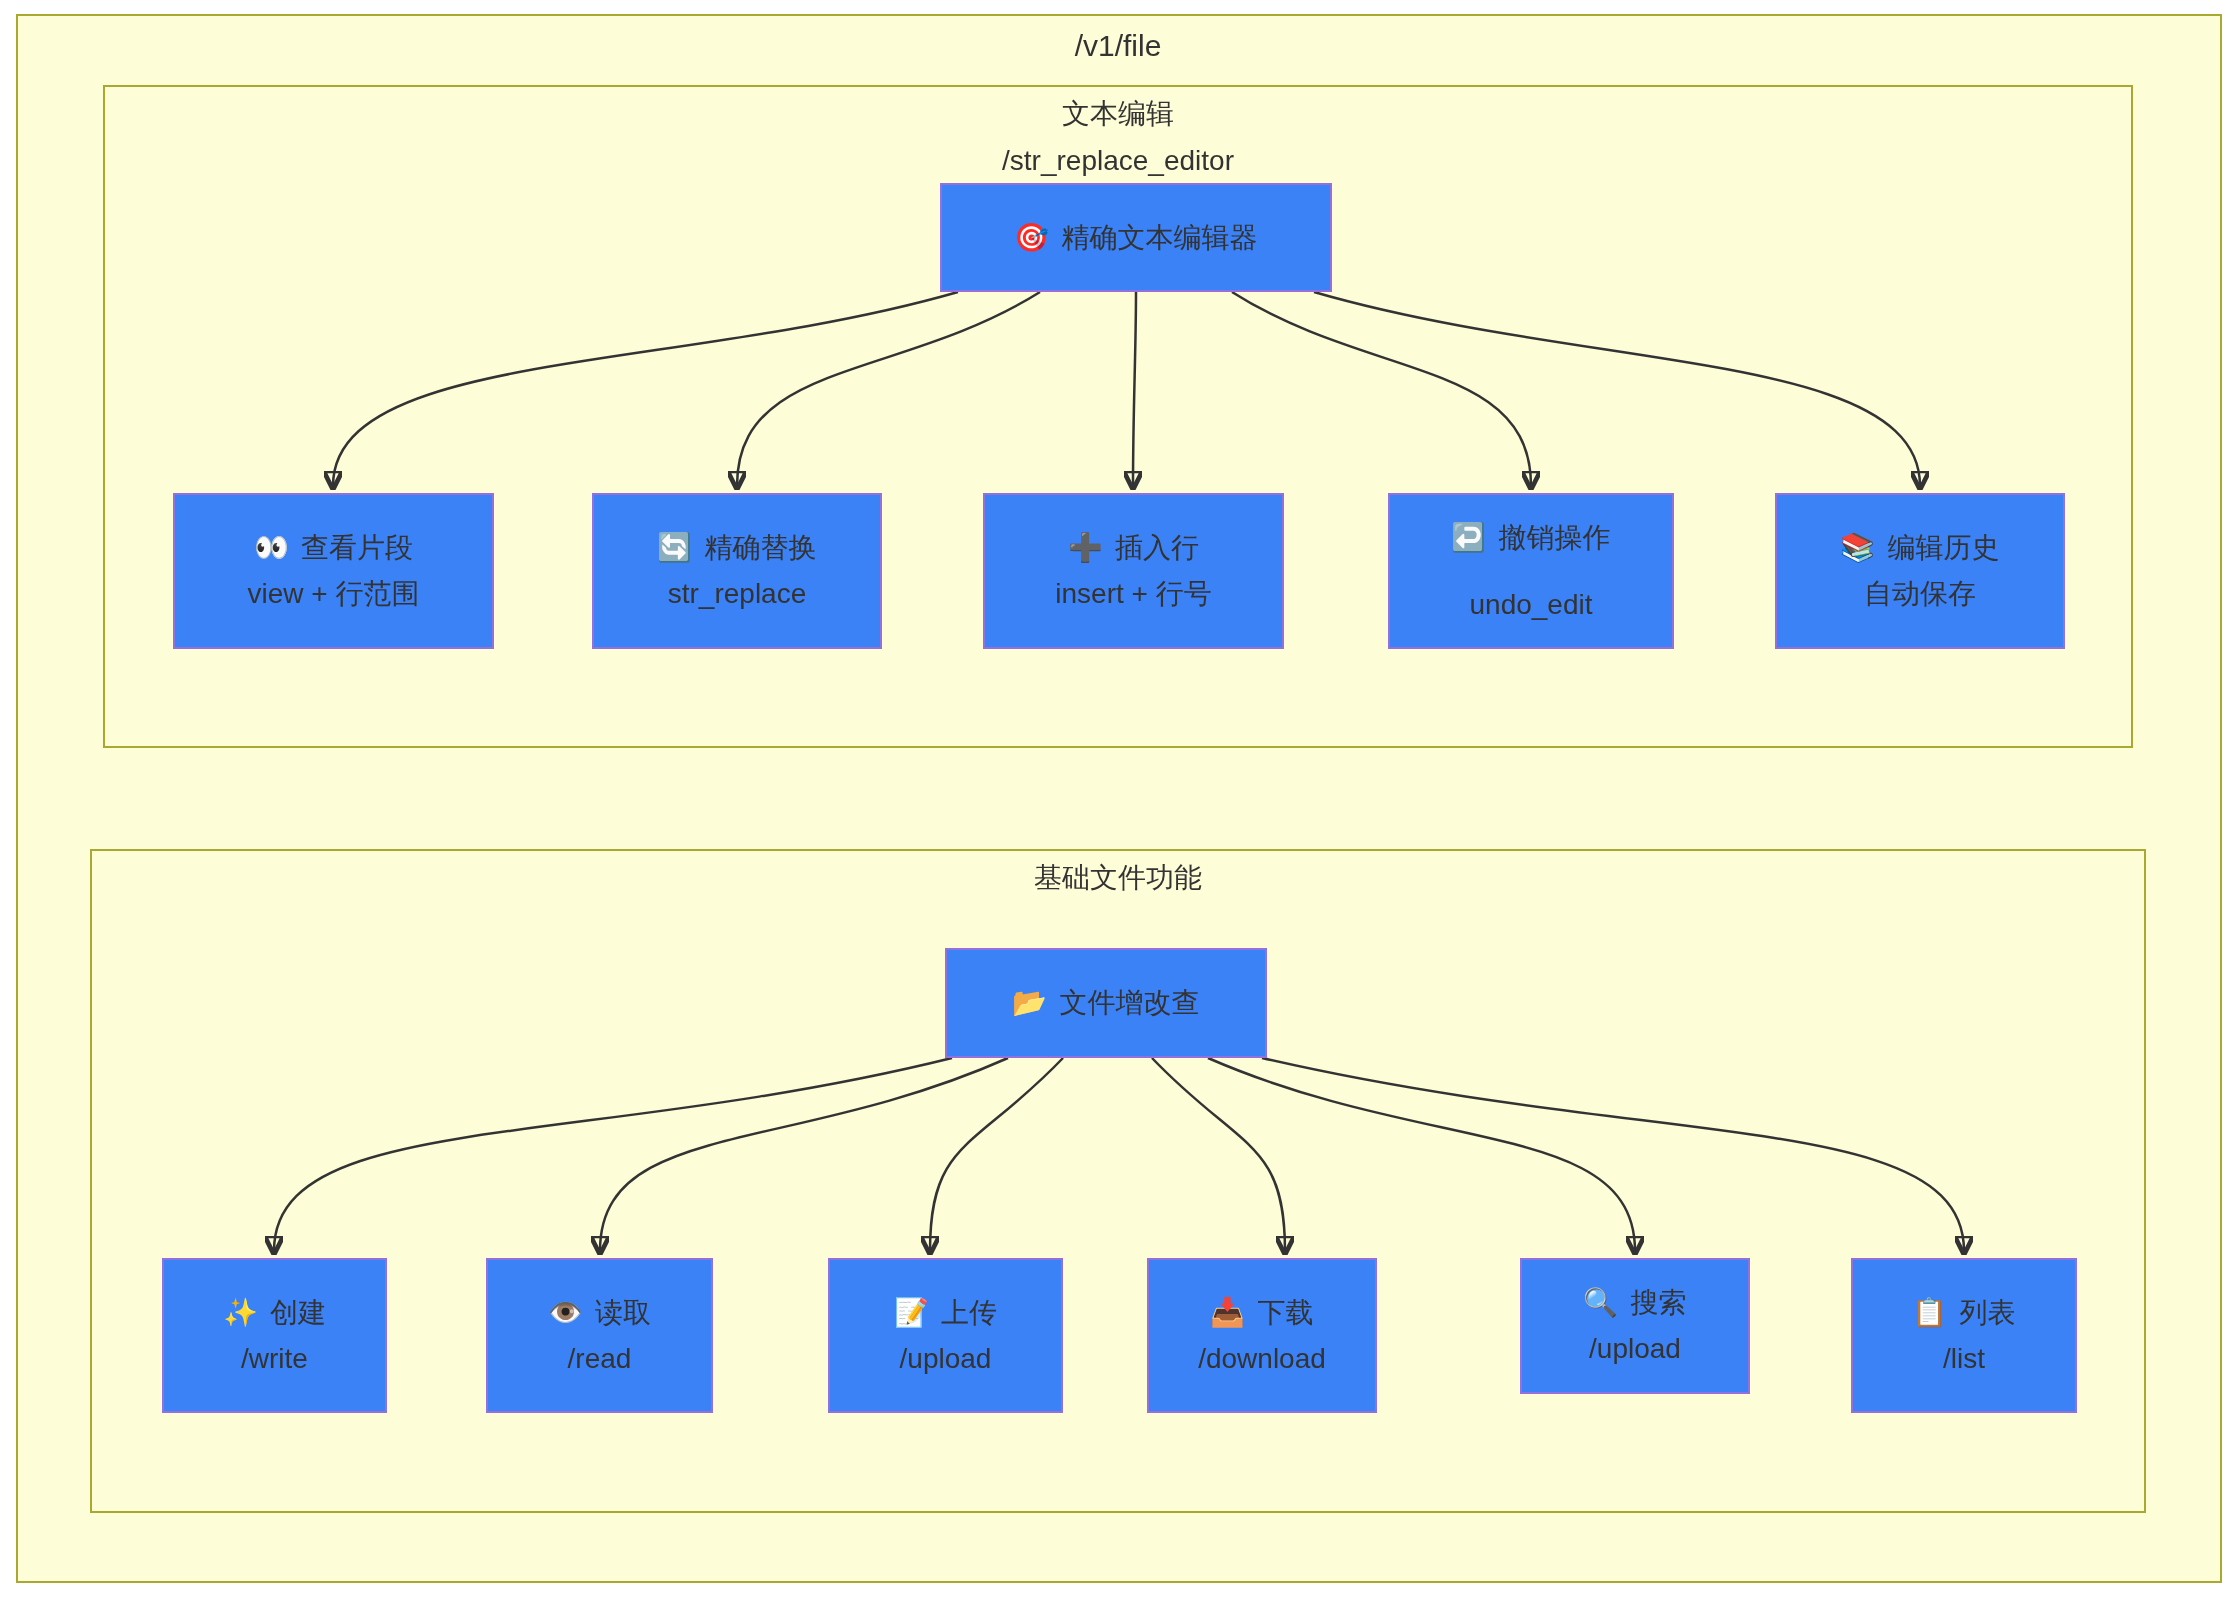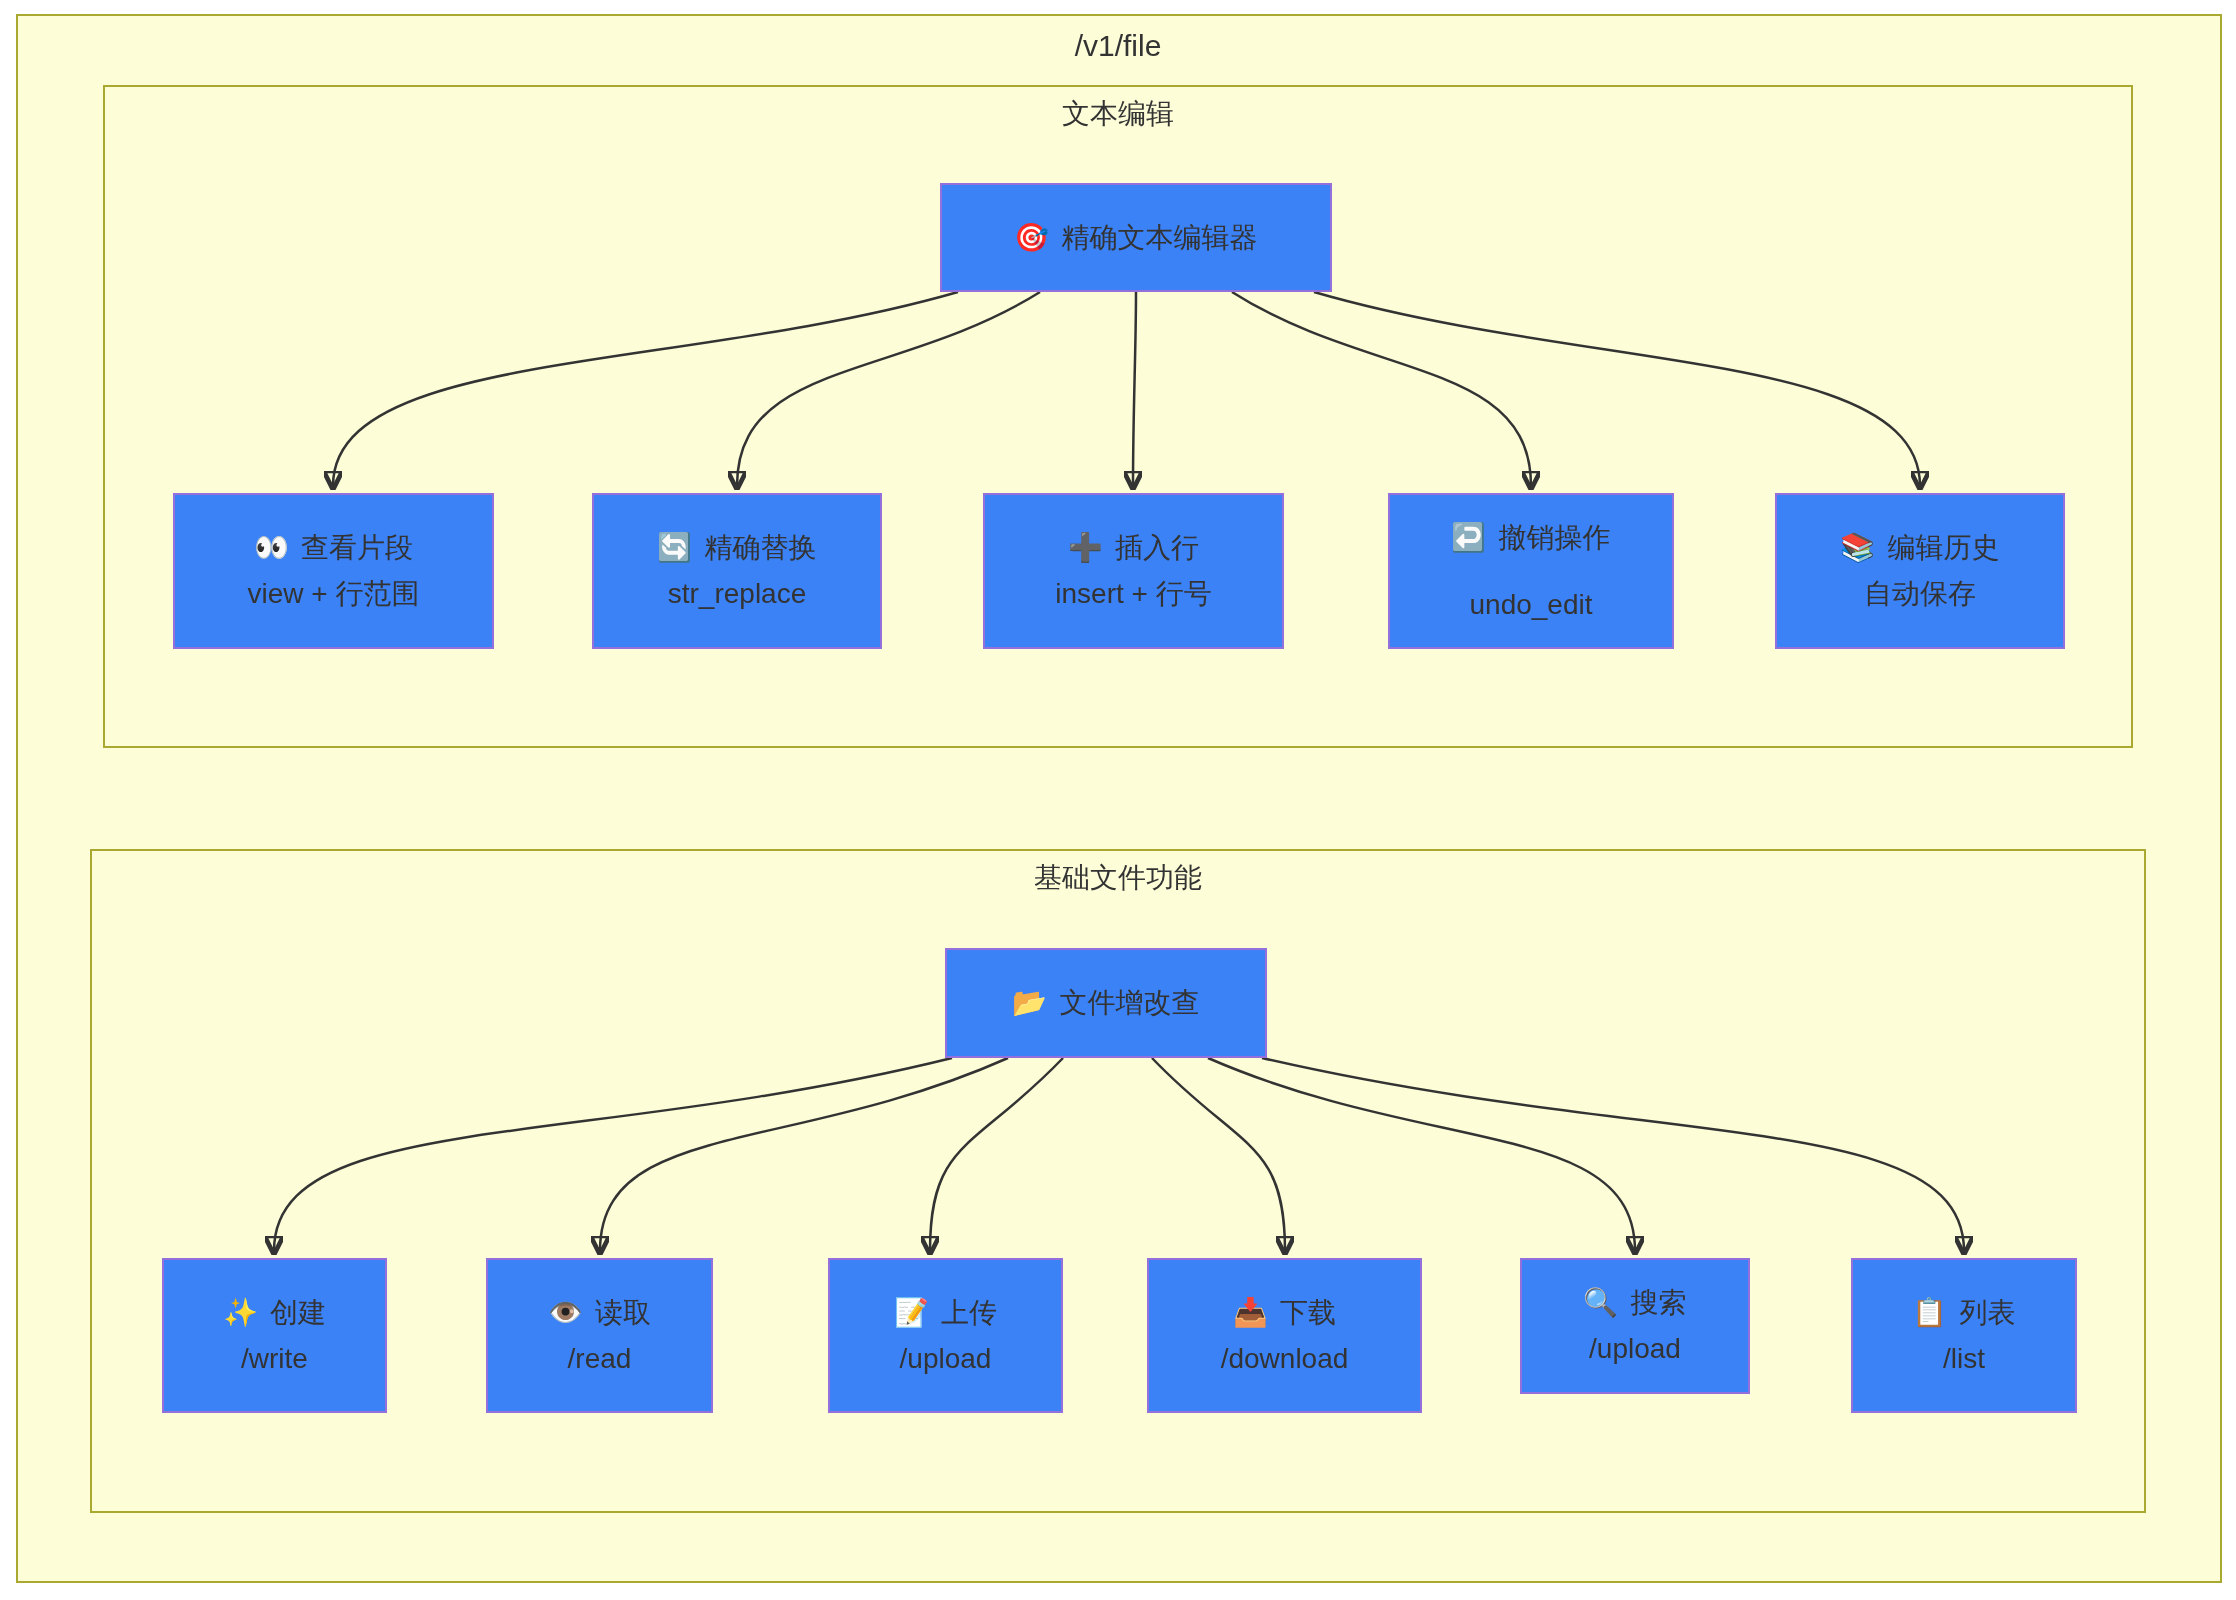--- a/index.html
+++ b/index.html
@@ -26,6 +26,7 @@
 
   <div class="subgraph" style="left:103px;top:85px;width:2030px;height:663px;"></div>
   <div class="sg-title" style="top:90px;">文本编辑</div>
+  <div class="sg-title" style="top:137px;">/str_replace_editor</div>
 
   <div class="subgraph" style="left:90px;top:849px;width:2056px;height:664px;"></div>
   <div class="sg-title" style="top:854px;">基础文件功能</div>

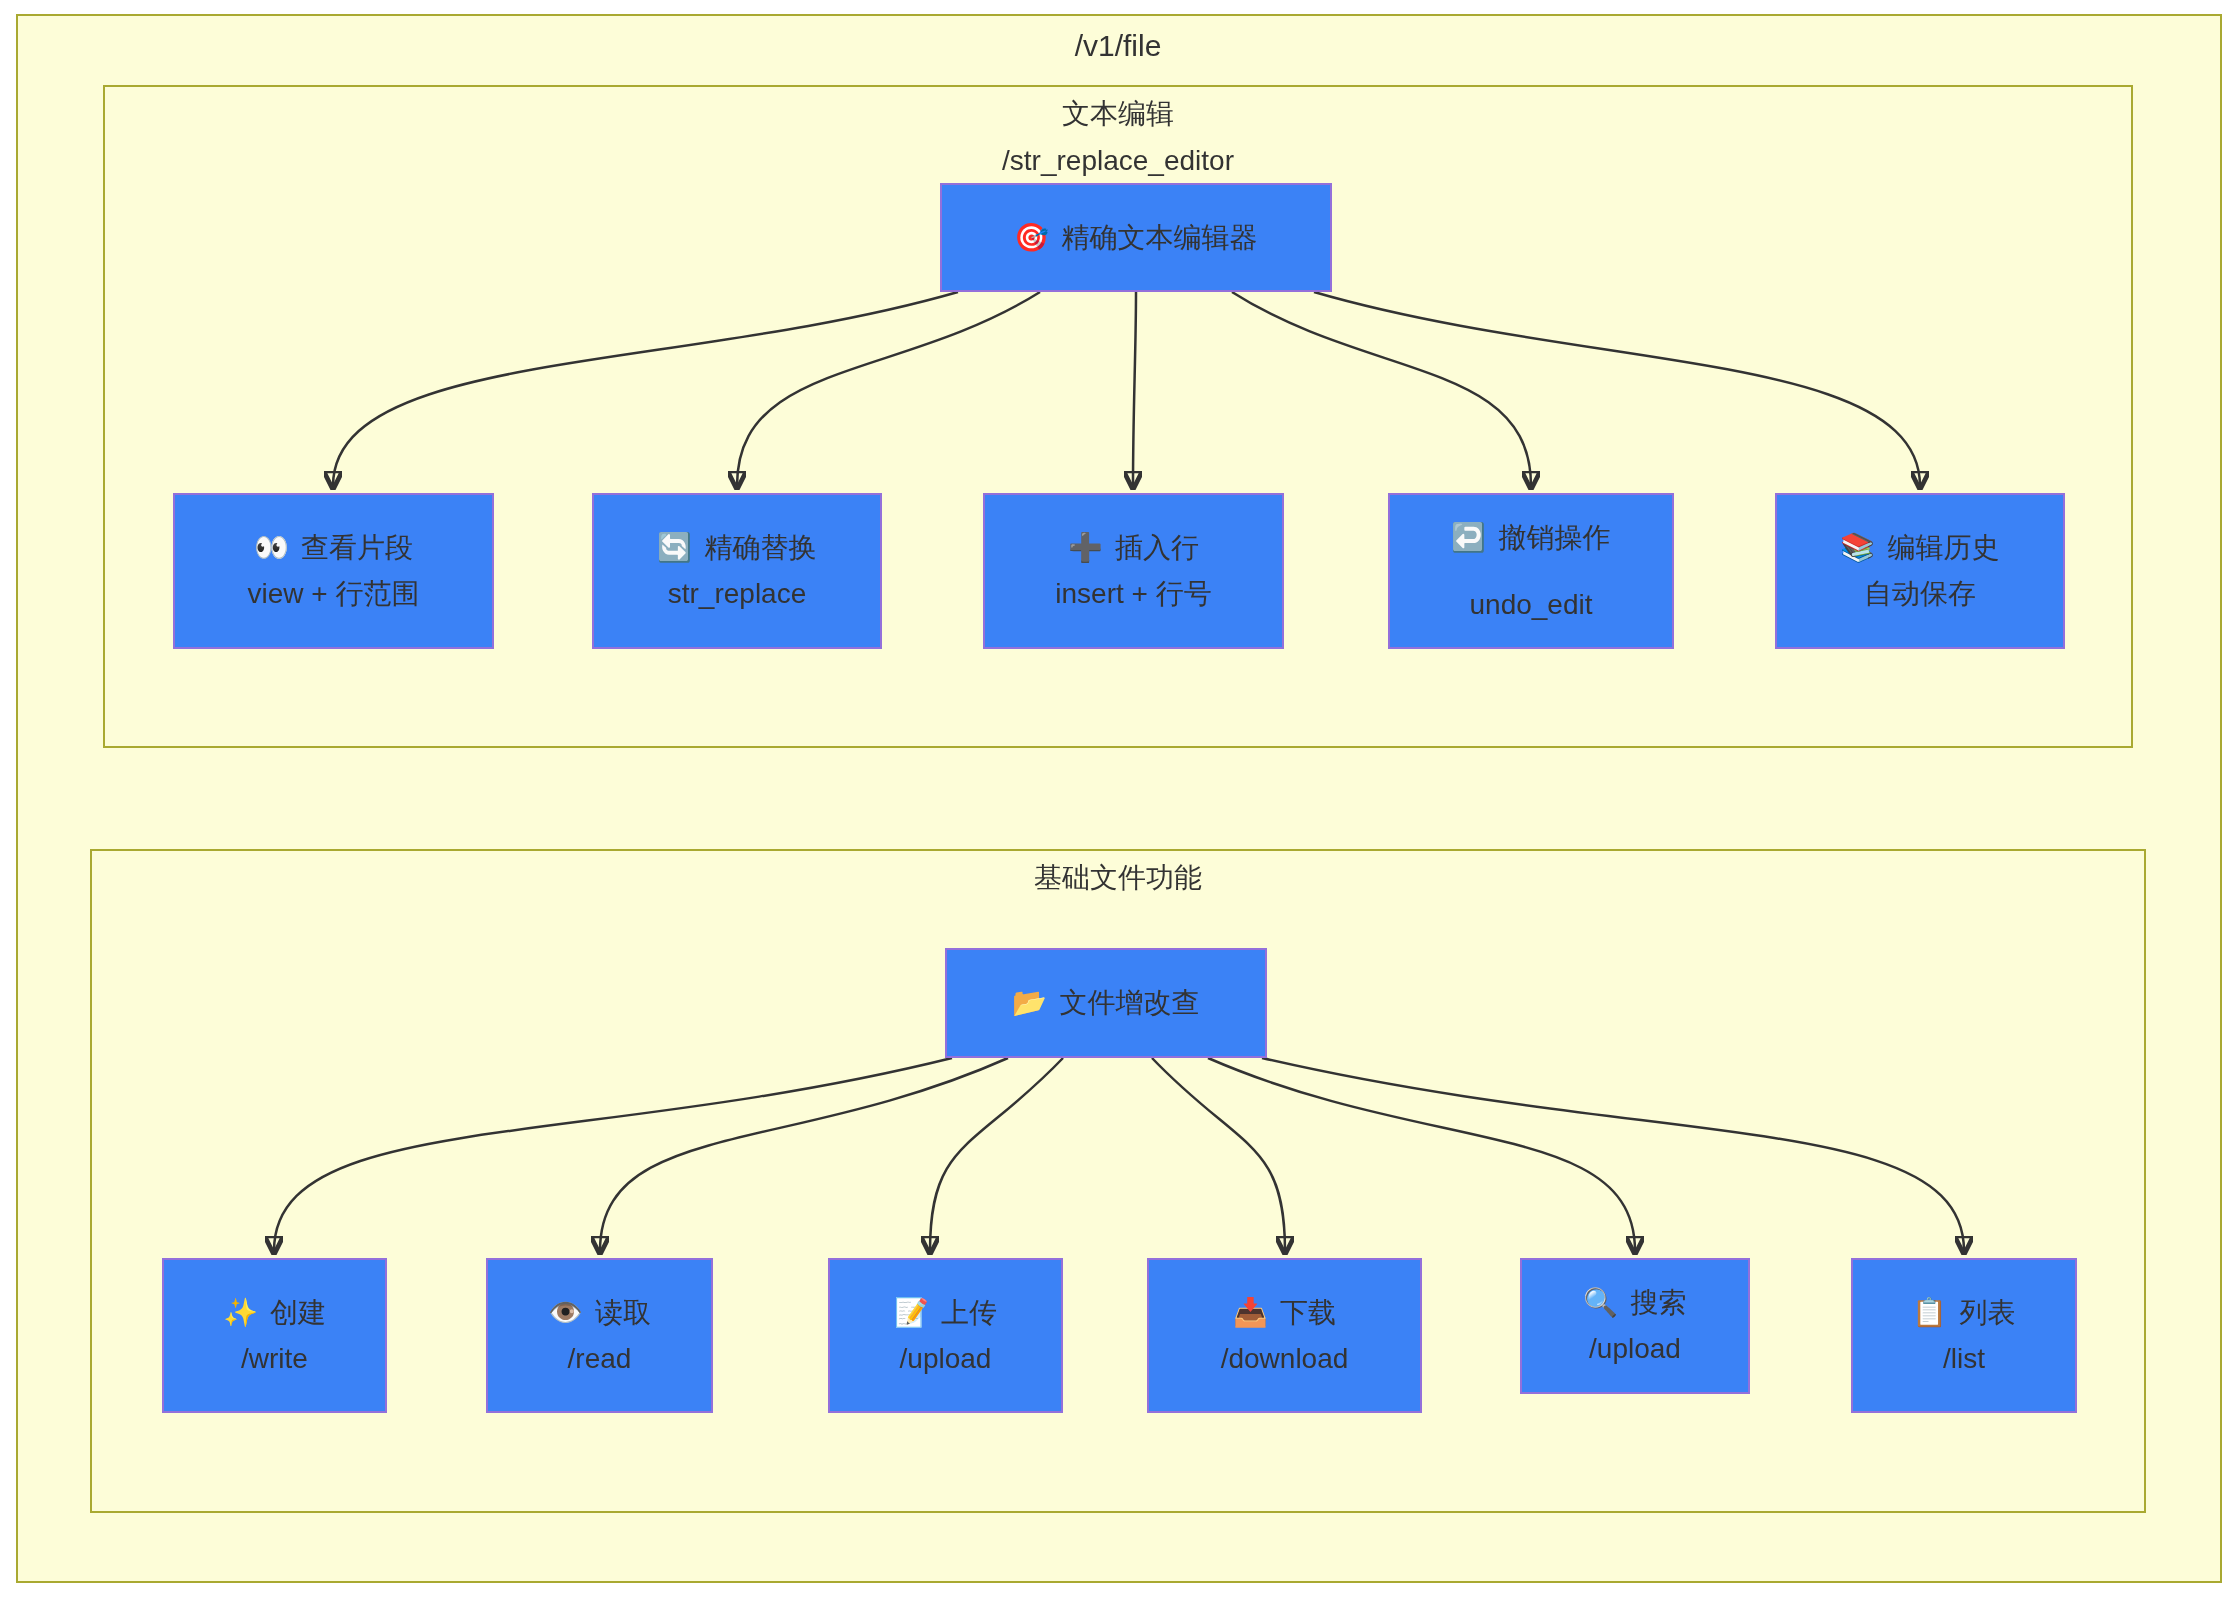--- a/index.html
+++ b/index.html
@@ -96,7 +96,7 @@
     <div class="row"><span class="icon">📝</span><span>上传</span></div>
     <div class="row">/upload</div>
   </div>
-  <div class="node" style="left:1147px;top:1258px;width:275px;height:155px;">
+  <div class="node" style="left:1147px;top:1258px;width:230px;height:155px;">
     <div class="row"><span class="icon">📥</span><span>下载</span></div>
     <div class="row">/download</div>
   </div>

